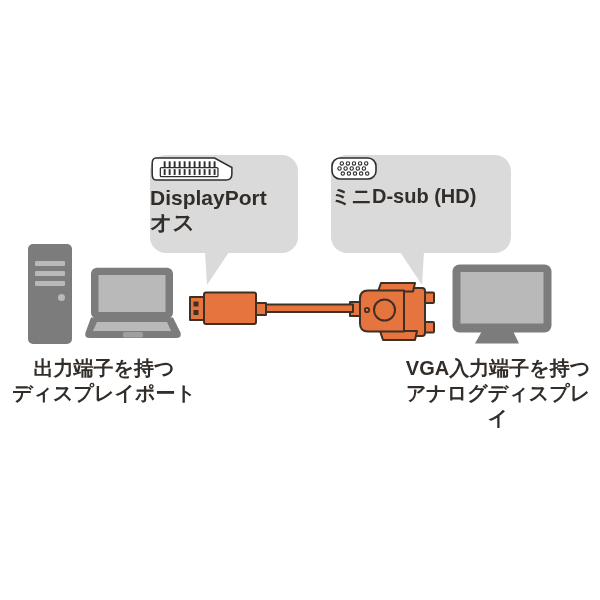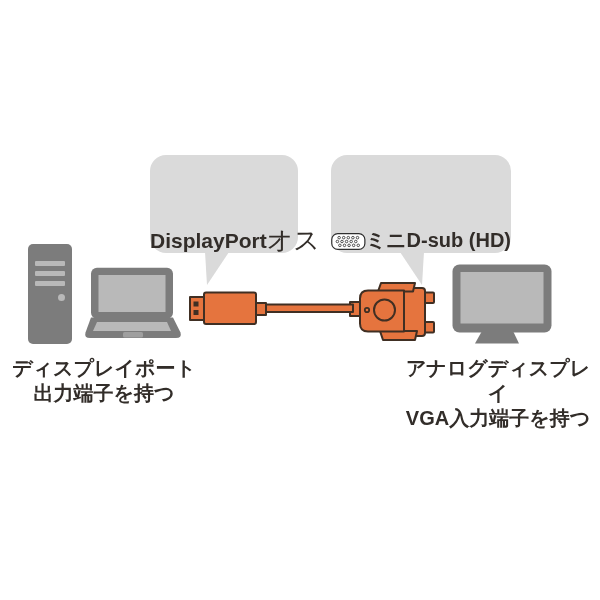--- a/index.html
+++ b/index.html
@@ -12,8 +12,8 @@
   
   .bubble{
     position:absolute;background:#dadada;border-radius:16px;
-    display:flex;flex-direction:row;align-items:flex-end;
-    padding-top:21px;box-sizing:border-box;
+    display:flex;flex-direction:column;align-items:flex-start;
+    padding-top:2px;box-sizing:border-box;
   }
   .bubble-left{left:150px;top:155px;width:148px;height:98px;}
   .bubble-right{left:331px;top:155px;width:180px;height:98px;}

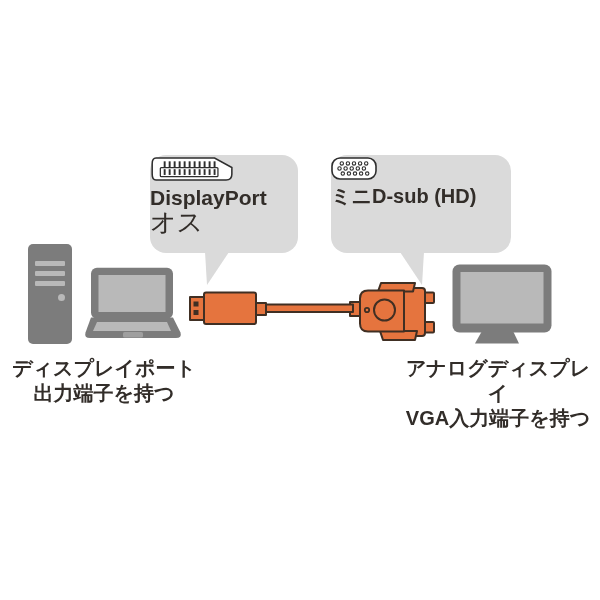--- a/index.html
+++ b/index.html
@@ -18,7 +18,7 @@
   .bubble-left{left:150px;top:155px;width:148px;height:98px;}
   .bubble-right{left:331px;top:155px;width:180px;height:98px;}
   .bubble .title{font-size:21px;font-weight:700;line-height:25px;margin-top:4px;white-space:nowrap;}
-  .bubble .subtitle{font-size:26px;font-weight:400;line-height:25px;white-space:nowrap;}
+  .bubble .subtitle{font-size:22px;font-weight:700;line-height:25px;white-space:nowrap;}
   .bubble-right .title{font-size:20px;}
   .tail{position:absolute;}
 

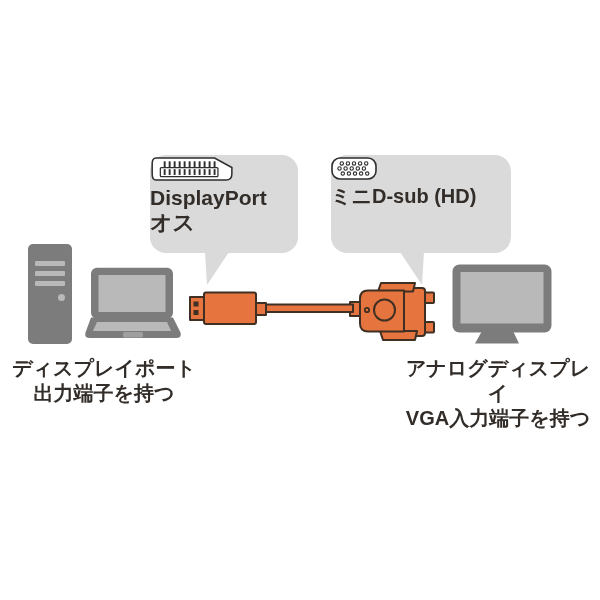--- a/index.html
+++ b/index.html
@@ -153,8 +153,8 @@
   </svg>
 
   <div class="caption caption-left">
+    <div>出力端子を持つ</div>
     <div>ディスプレイポート</div>
-    <div>出力端子を持つ</div>
   </div>
   <div class="caption caption-right">
     <div>アナログディスプレイ</div>

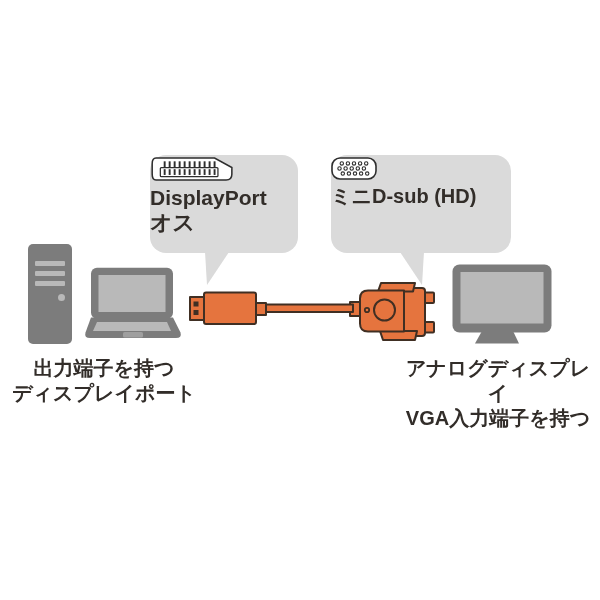--- a/index.html
+++ b/index.html
@@ -157,8 +157,8 @@
     <div>ディスプレイポート</div>
   </div>
   <div class="caption caption-right">
+    <div>VGA入力端子を持つ</div>
     <div>アナログディスプレイ</div>
-    <div>VGA入力端子を持つ</div>
   </div>
 
 </div>

